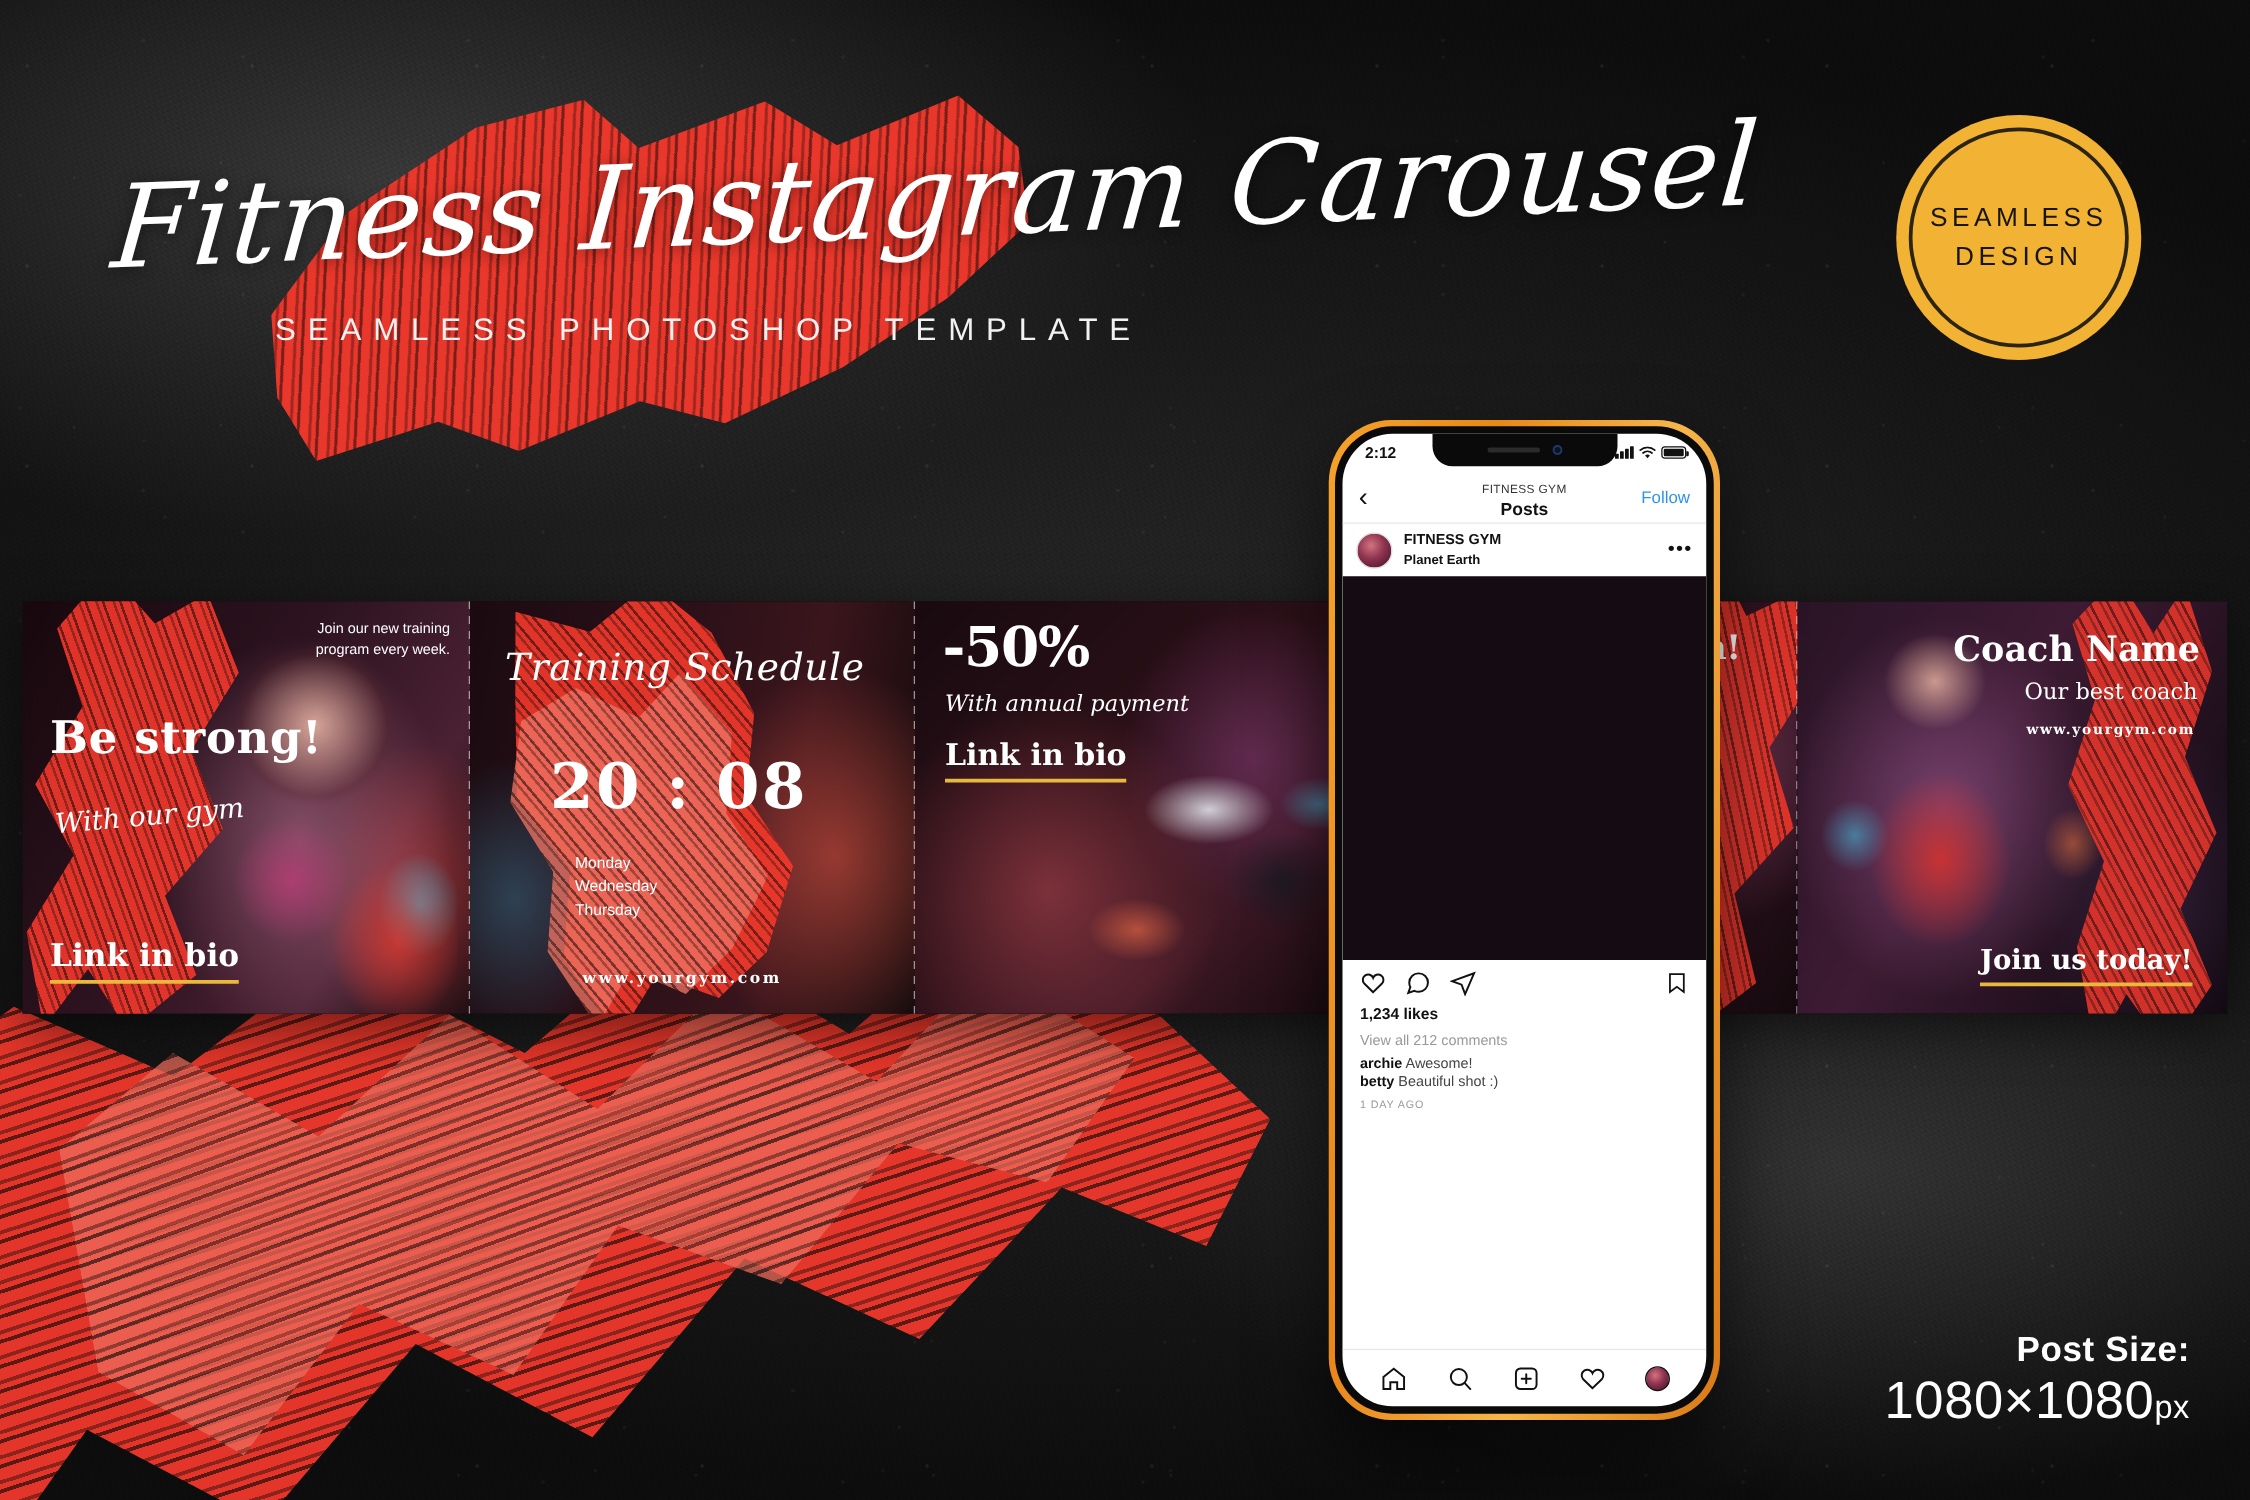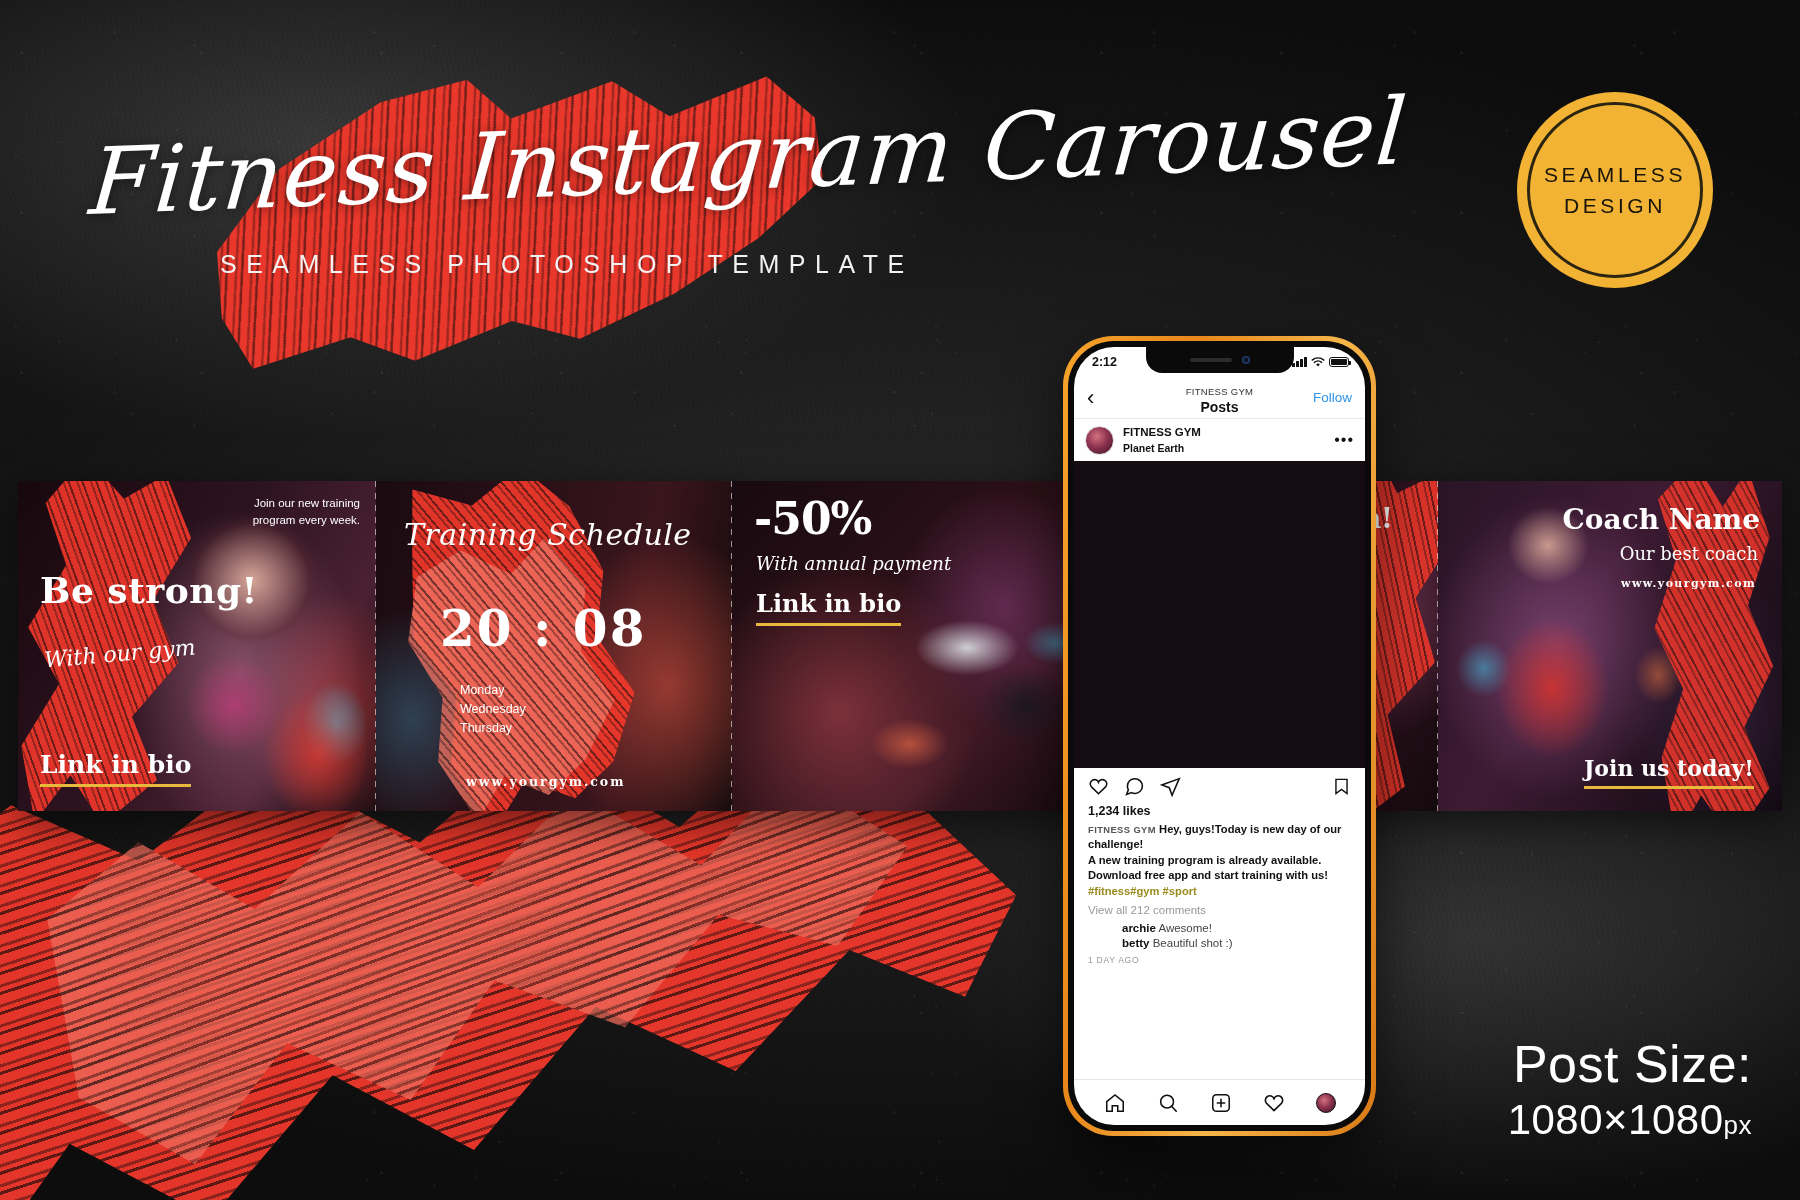--- a/index.html
+++ b/index.html
@@ -516,13 +516,6 @@
 
       <div class="likes">1,234 likes</div>
 
-      <div class="caption">
-        <span class="cap-user">FITNESS GYM</span>
-        <span class="cap-body">Hey, guys!Today is new day of our challenge!</span>
-        <div class="cap-body">A new training program is already available.</div>
-        <div class="cap-body">Download free app and start training with us!</div>
-        <div class="tags">#fitness#gym #sport</div>
-      </div>
 
       <div class="viewall">View all 212 comments</div>
 

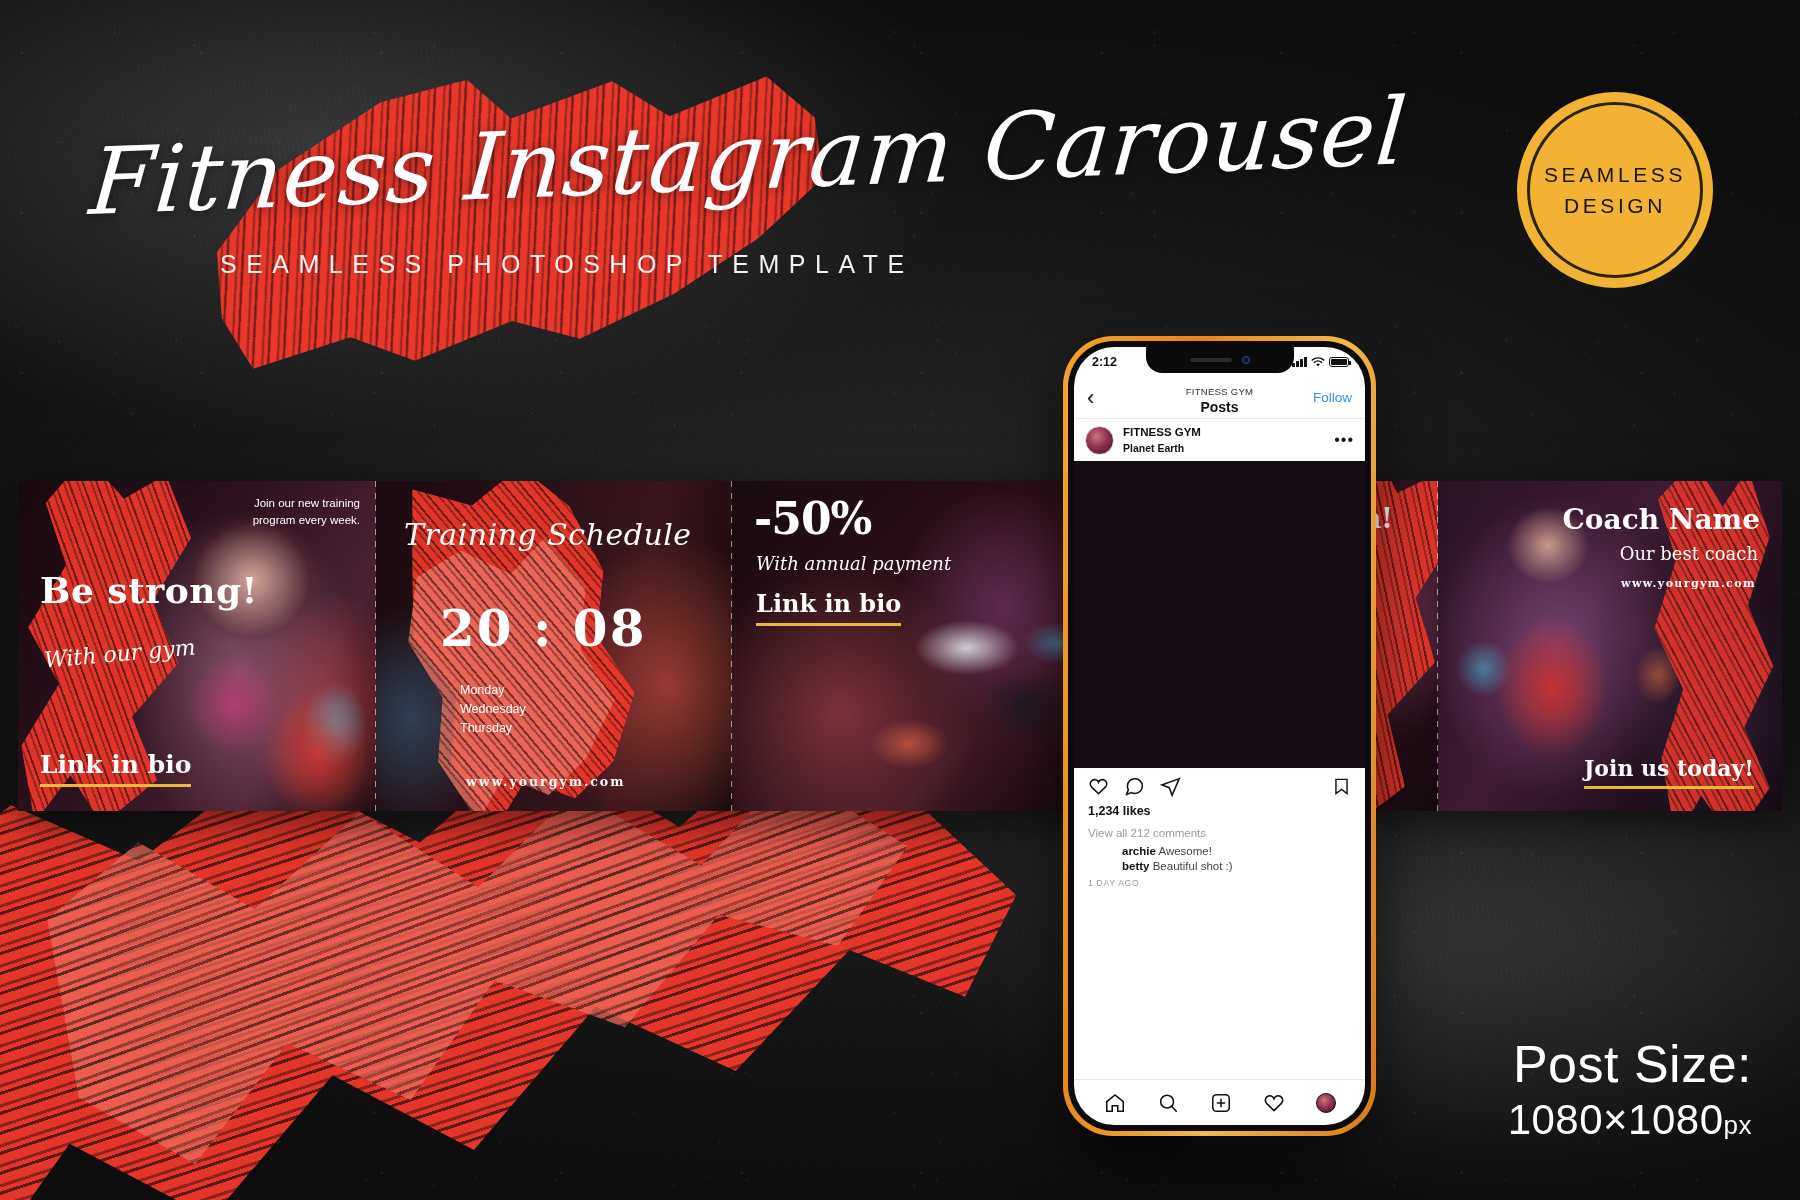--- a/index.html
+++ b/index.html
@@ -320,7 +320,7 @@
   .tags{ color:#9a8b1e; font-weight:700; }
   .viewall{ padding:5px 14px 3px; font-size:11.5px; color:#999; }
   .cmt{ padding:3px 14px 0; font-size:11.5px; color:#444; }
-  .cmt b{ color:#111;margin-left:34px; }
+  .cmt b{ color:#111; }
   .ago{ padding:6px 14px 0; font-size:8.6px; color:#999; letter-spacing:.7px; }
 
   .tabbar{

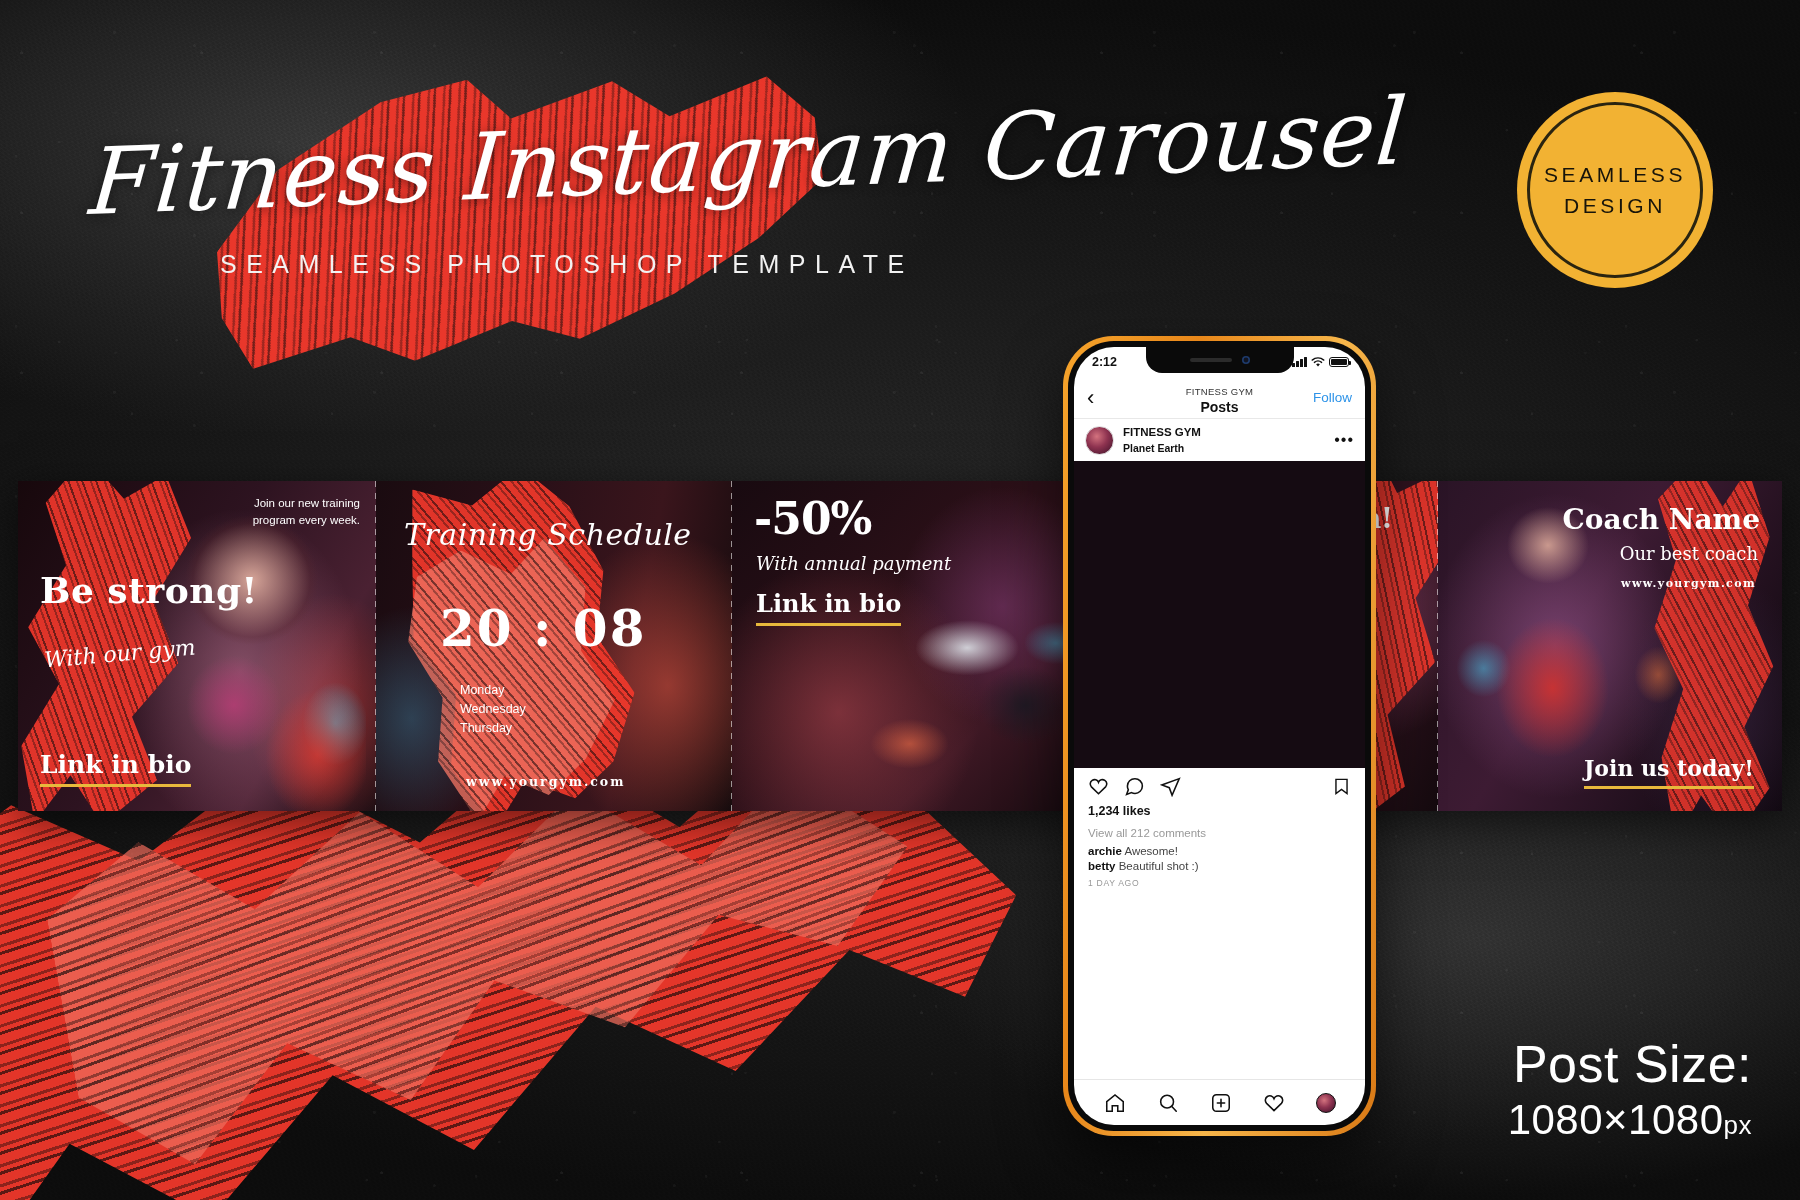--- a/index.html
+++ b/index.html
@@ -337,7 +337,7 @@
   .postsize{
     position:absolute; right:48px; bottom:56px; text-align:right; color:#fff; z-index:15;
   }
-  .ps-line1{ font-size:52px; font-weight:400; letter-spacing:.5px; line-height:1.18; }
+  .ps-line1{ font-size:28px; font-weight:700; letter-spacing:.5px; line-height:1.18; }
   .ps-line2{ font-size:42px; font-weight:400; letter-spacing:.5px; line-height:1.15; }
   .ps-px{ font-size:26px;margin-top:19px; }
 </style>

